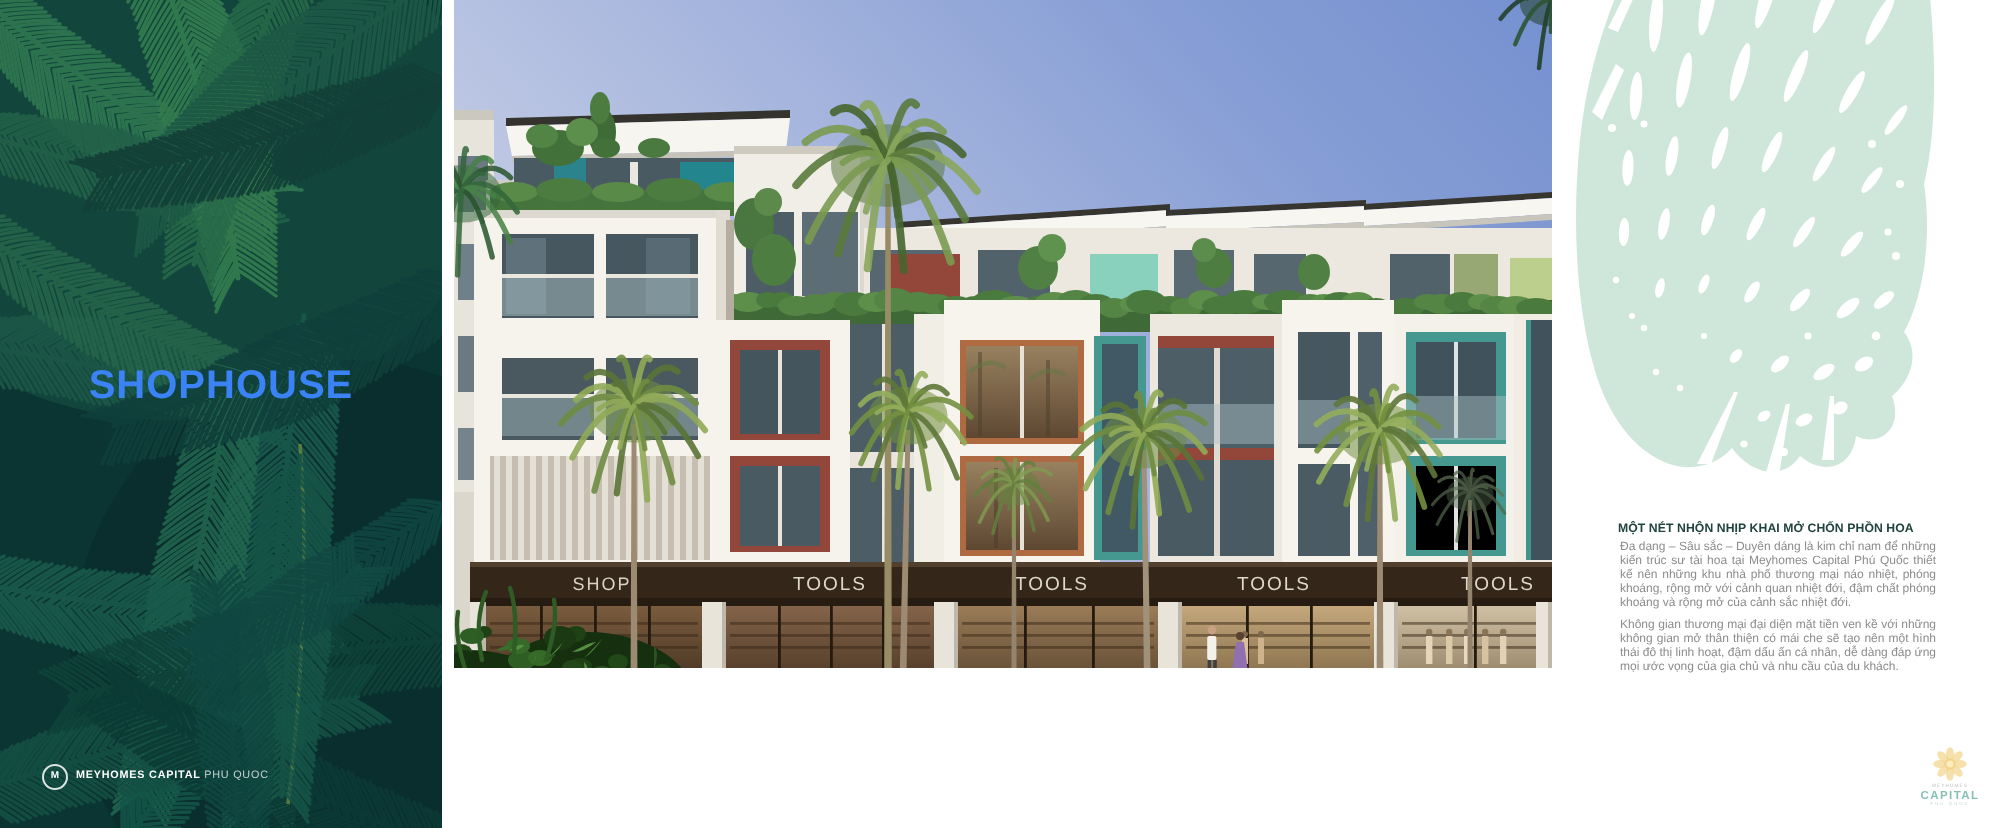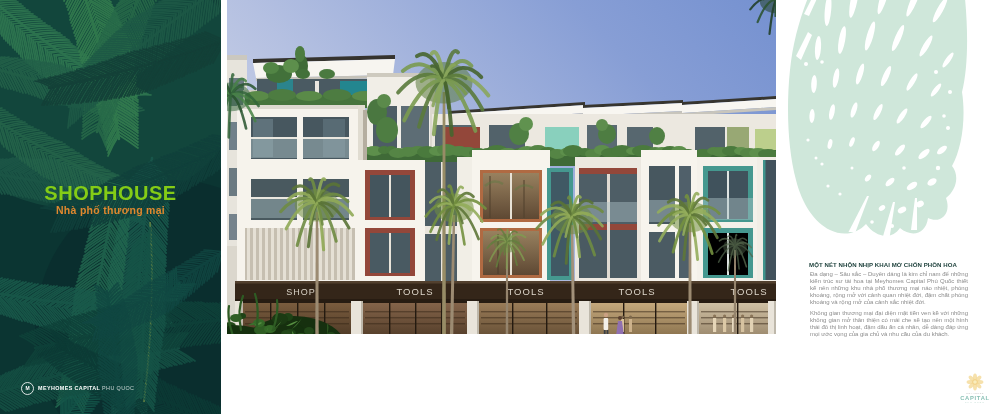--- a/index.html
+++ b/index.html
@@ -2547,7 +2547,7 @@
 <rect x="0" y="0" width="221" height="414" fill="#06201f" opacity="0.18"></rect>
     </svg>
     
-    <div class="abs" style="left:0;top:182px;width:221px;text-align:center;color:#84cc16;
+    <div class="abs" style="left:0;top:182px;width:221px;text-align:center;color:#3b82f6;
          font-size:20px;font-weight:bold;letter-spacing:0.5px;">SHOPHOUSE</div>
     
     <div class="abs" style="left:0;top:204px;width:221px;text-align:center;color:#e0882e;

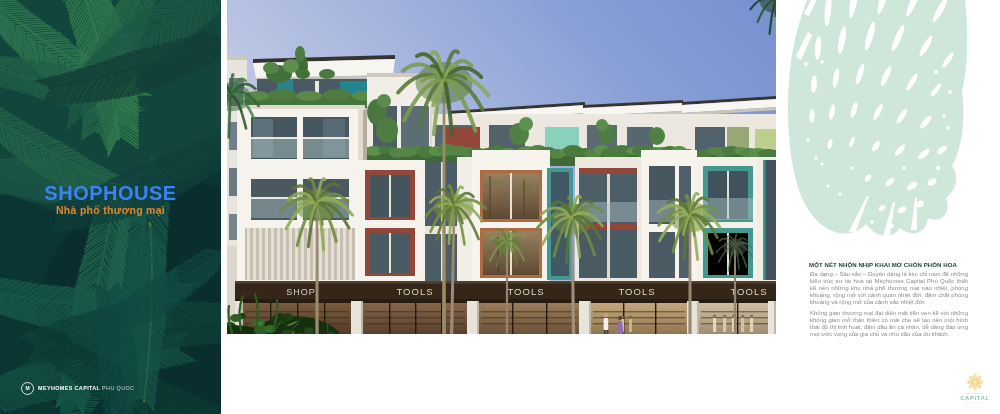--- a/index.html
+++ b/index.html
@@ -2550,8 +2550,6 @@
     <div class="abs" style="left:0;top:182px;width:221px;text-align:center;color:#3b82f6;
          font-size:20px;font-weight:bold;letter-spacing:0.5px;">SHOPHOUSE</div>
     
-    <div class="abs" style="left:0;top:204px;width:221px;text-align:center;color:#e0882e;
-         font-size:10.5px;font-weight:bold;letter-spacing:0.3px;">Nhà phố thương mại</div>
     
     <div class="abs" style="left:21px;top:382px;width:11px;height:11px;border:1px solid rgba(255,255,255,.85);
          border-radius:50%;color:#fff;font-size:5px;font-weight:bold;text-align:center;line-height:11px;">M</div>

